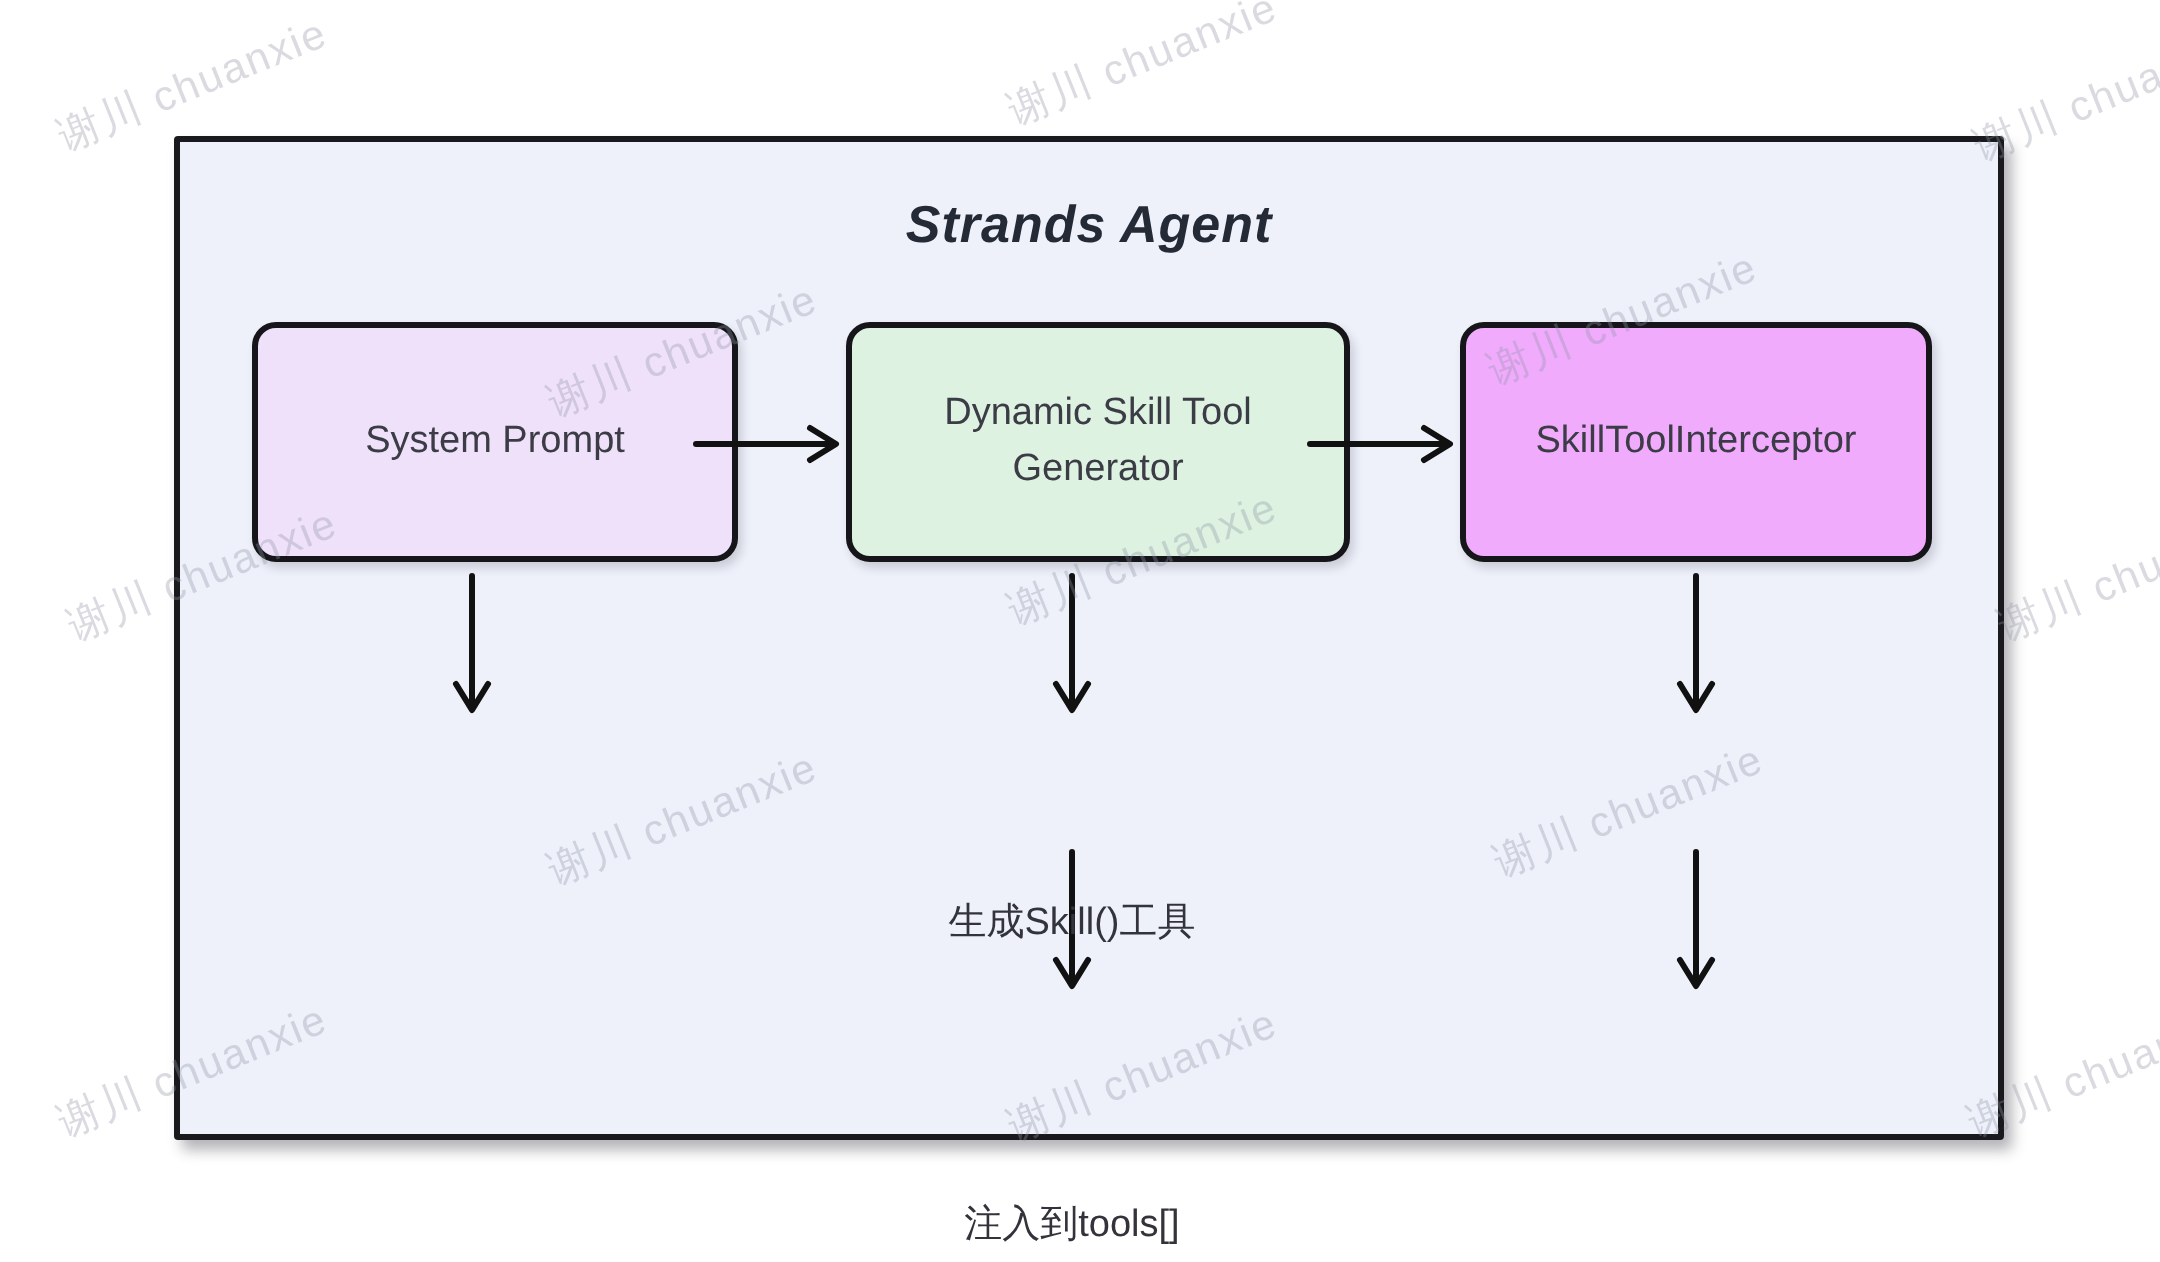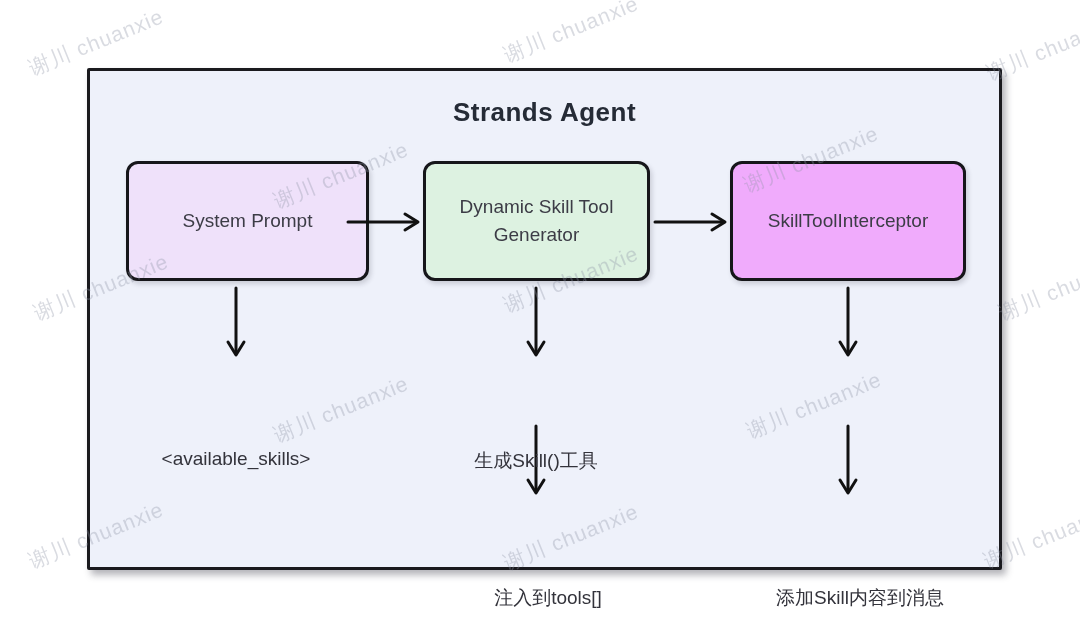--- a/index.html
+++ b/index.html
@@ -30,6 +30,7 @@
     font-weight: 700;
     color: #252b36;
     letter-spacing: 0.5px;
+    font-style: italic;
   }
 
   

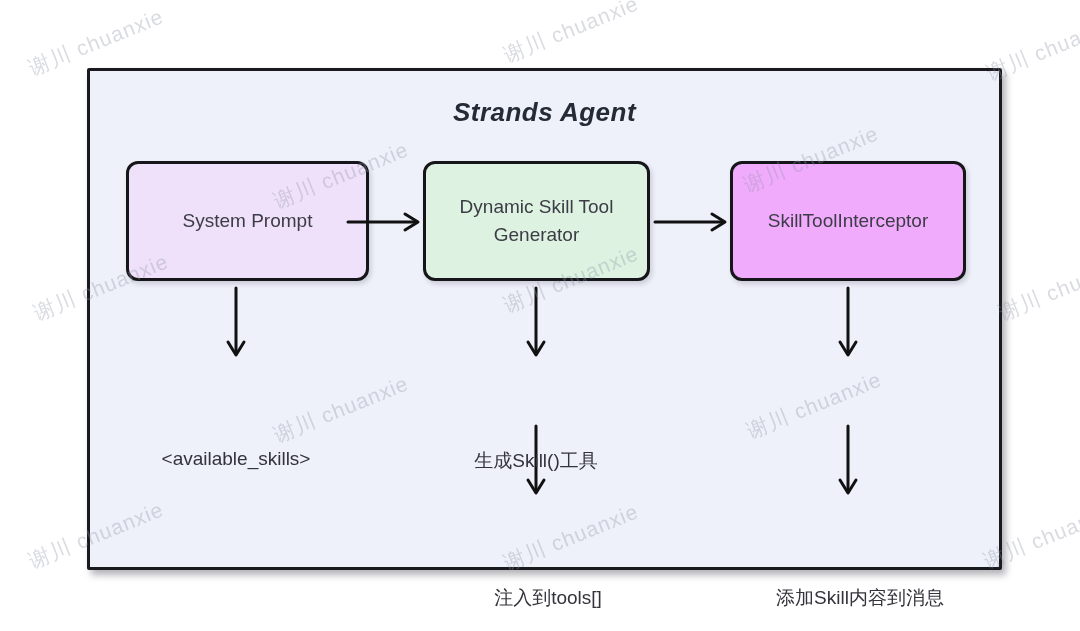--- a/index.html
+++ b/index.html
@@ -48,7 +48,7 @@
     box-shadow: 2px 3px 5px rgba(40,40,55,0.18);
   }
   .node-purple { left: 36px;  width: 243px; background: #efe1fa; }
-  .node-green  { left: 333px; width: 227px; background: #ddf2e1; }
+  .node-green  { left: 333px; width: 252px; background: #ddf2e1; }
   .node-yellow { left: 640px; width: 236px; background: #f0abfc; }
 
   

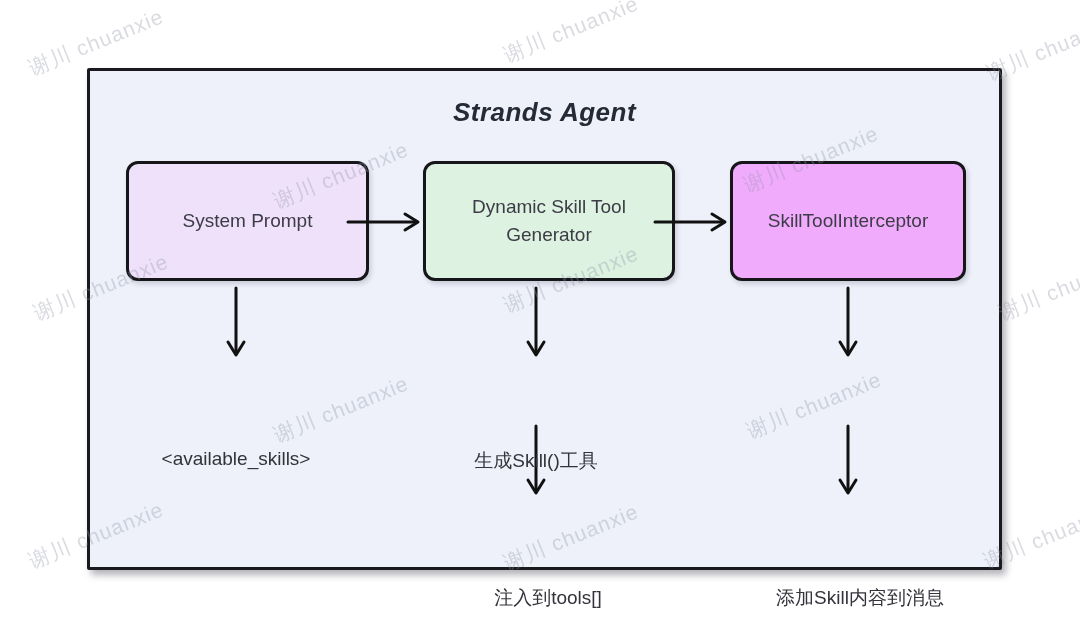--- a/index.html
+++ b/index.html
@@ -143,7 +143,6 @@
       </g>
     </svg>
 
-    <div class="annotation row1 col1">&lt;available_skills&gt;</div>
 
     <div class="annotation row1 col2">生成Skill()工具</div>
 

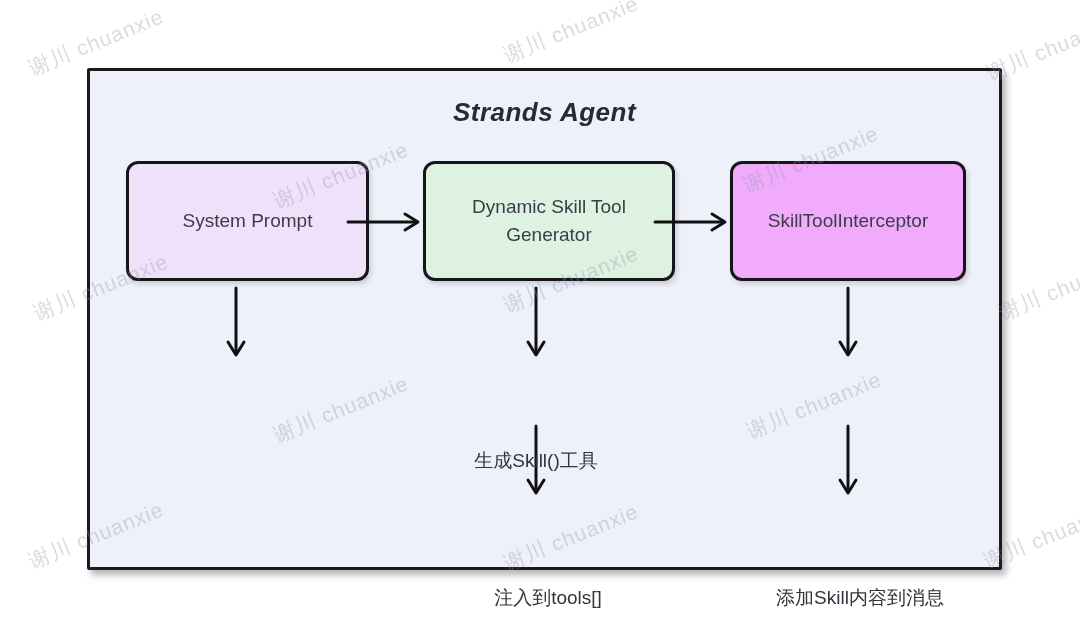--- a/index.html
+++ b/index.html
@@ -74,7 +74,7 @@
     color: #33333b;
   }
   .row1 { top: 377px; }
-  .row2 { top: 514px; margin-left: 12px; }
+  .row2 { top: 528px; }
   .col1 { left: 146px; }
   .col2 { left: 446px; }
   .col3 { left: 758px; }

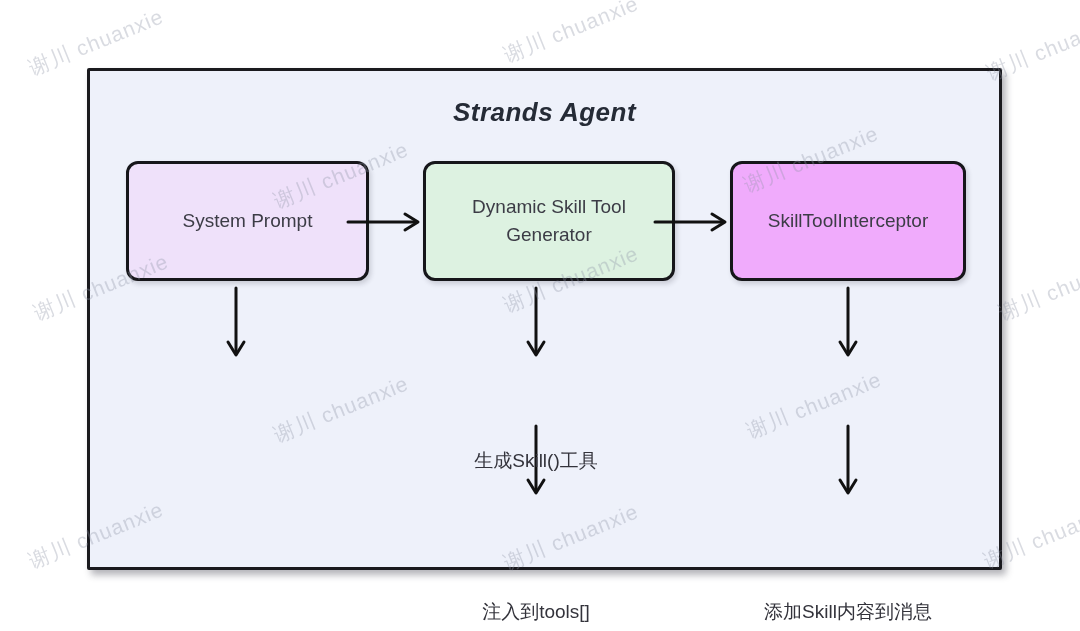--- a/index.html
+++ b/index.html
@@ -149,7 +149,6 @@
 
     <div class="annotation row2 col2">注入到tools[]</div>
 
-    <div class="annotation row2 col3">添加Skill内容到消息</div>
 
   </div>
 

